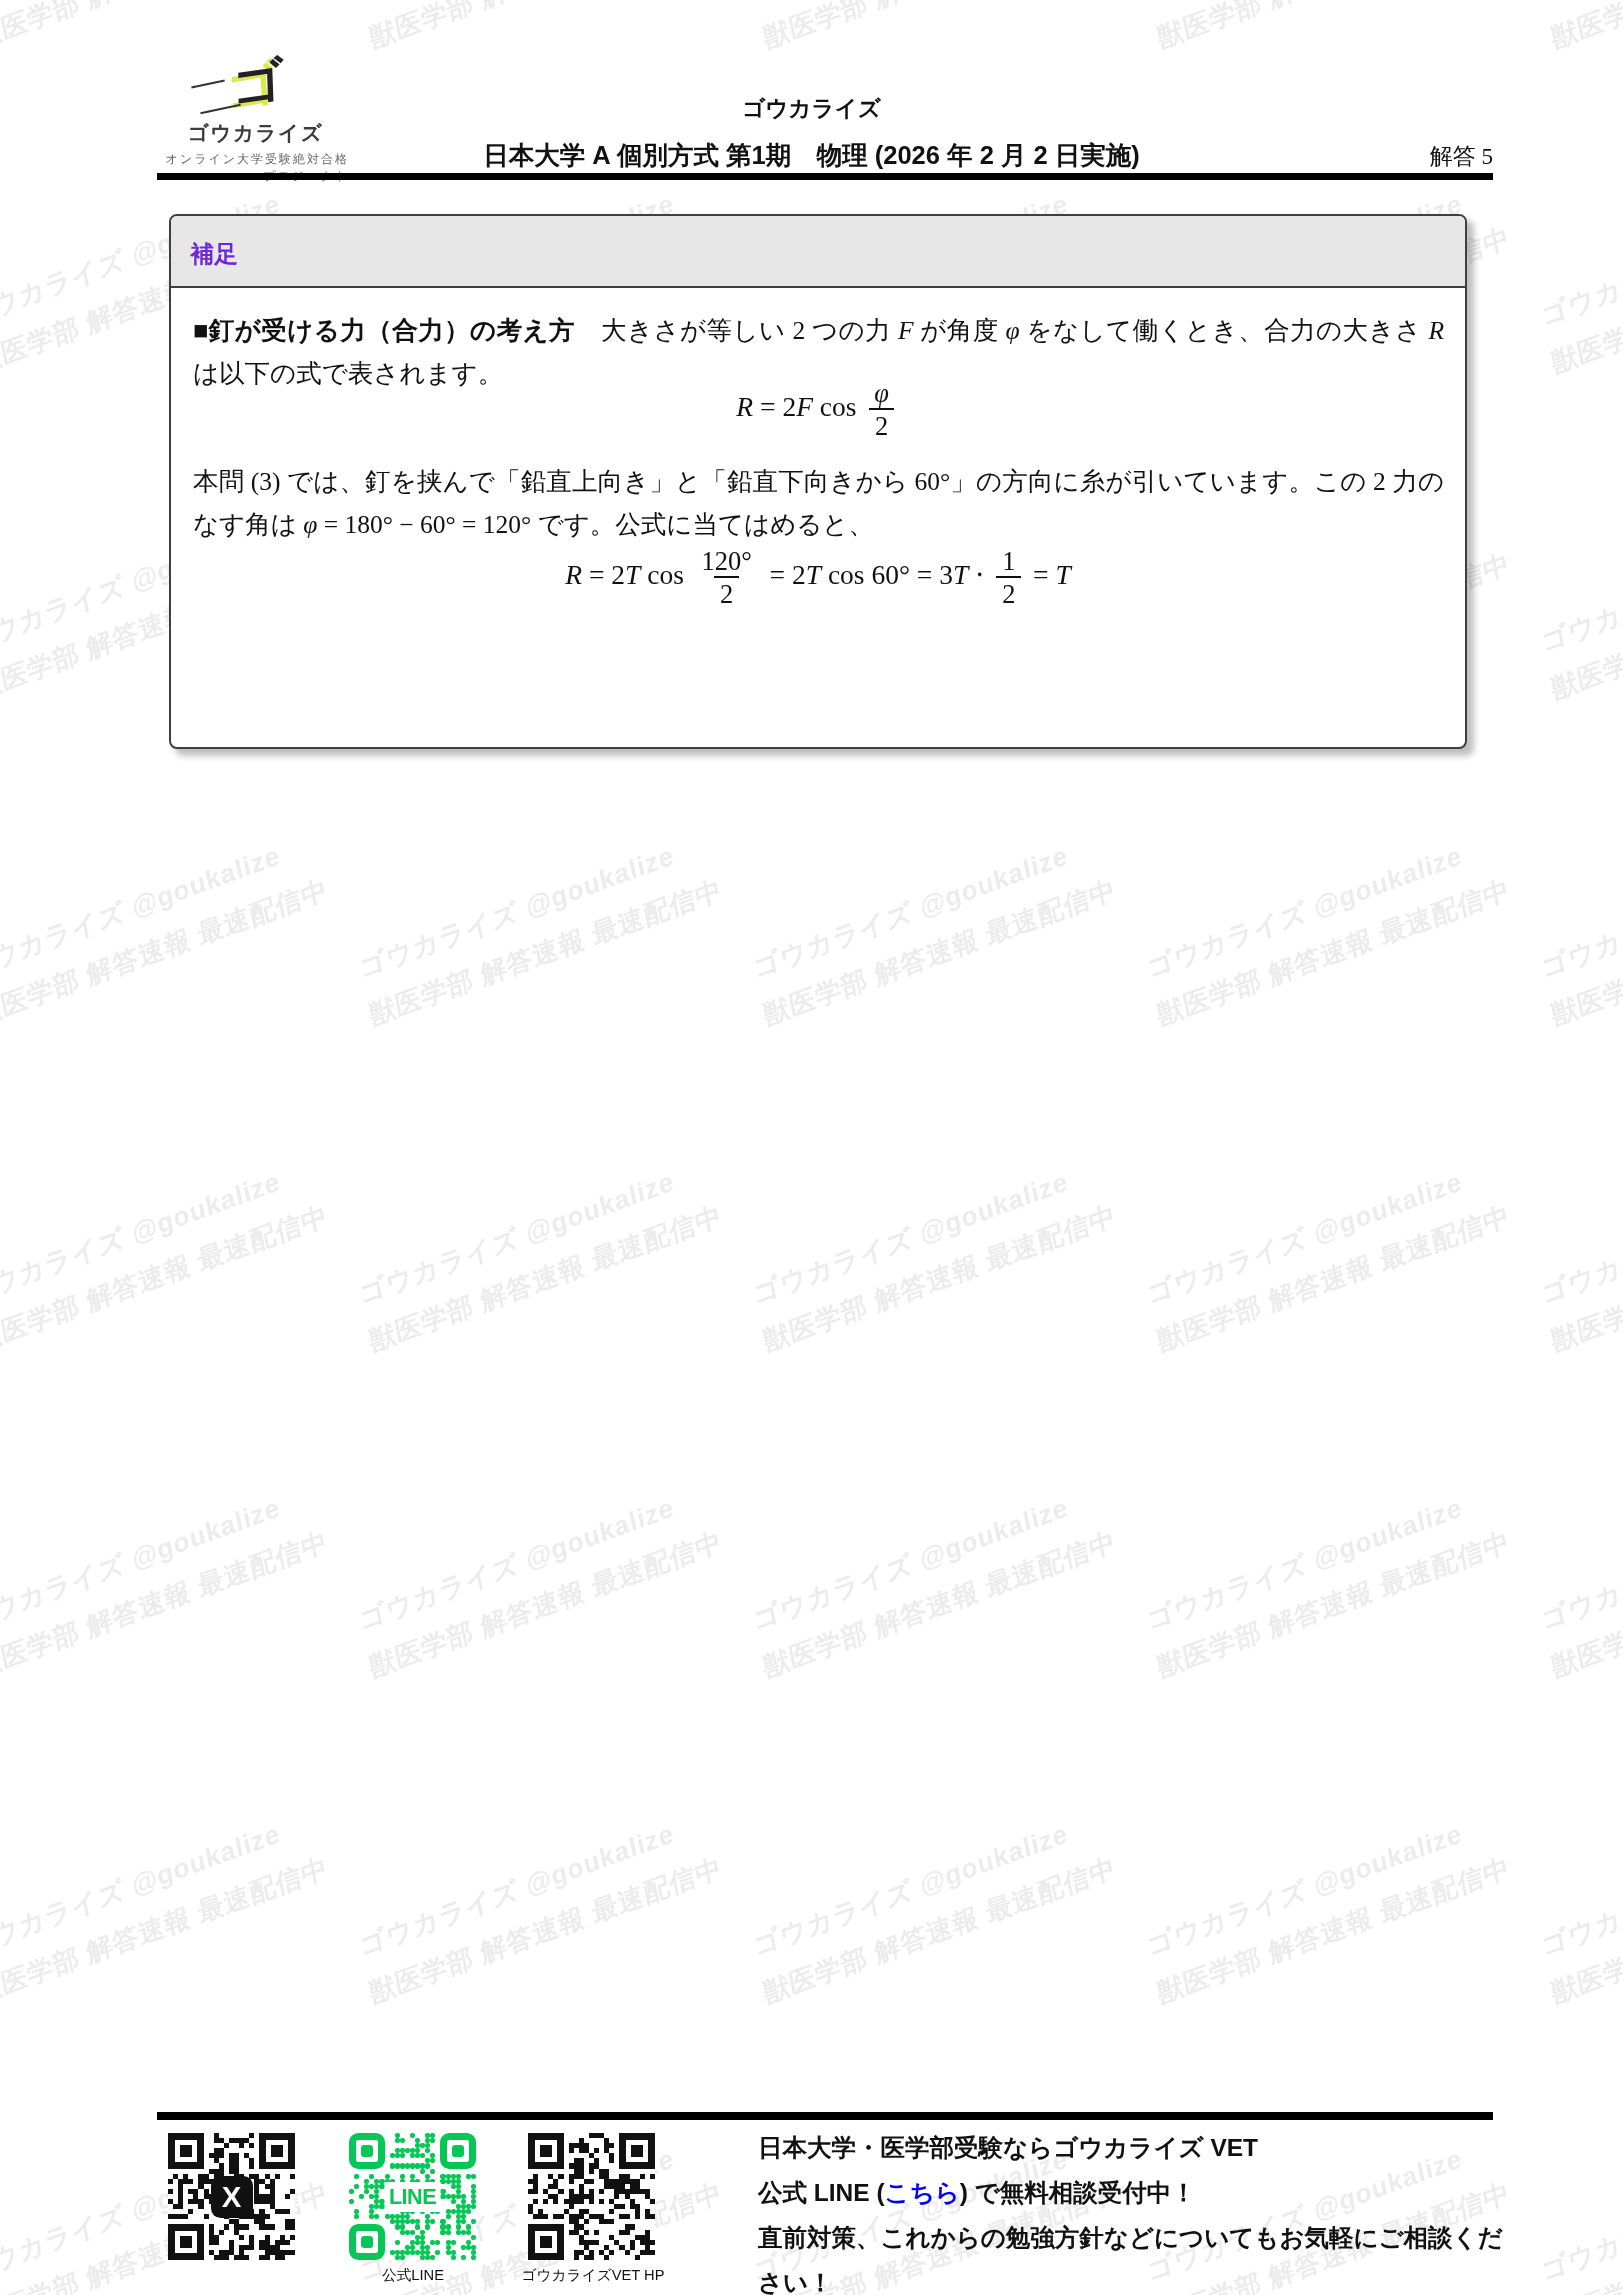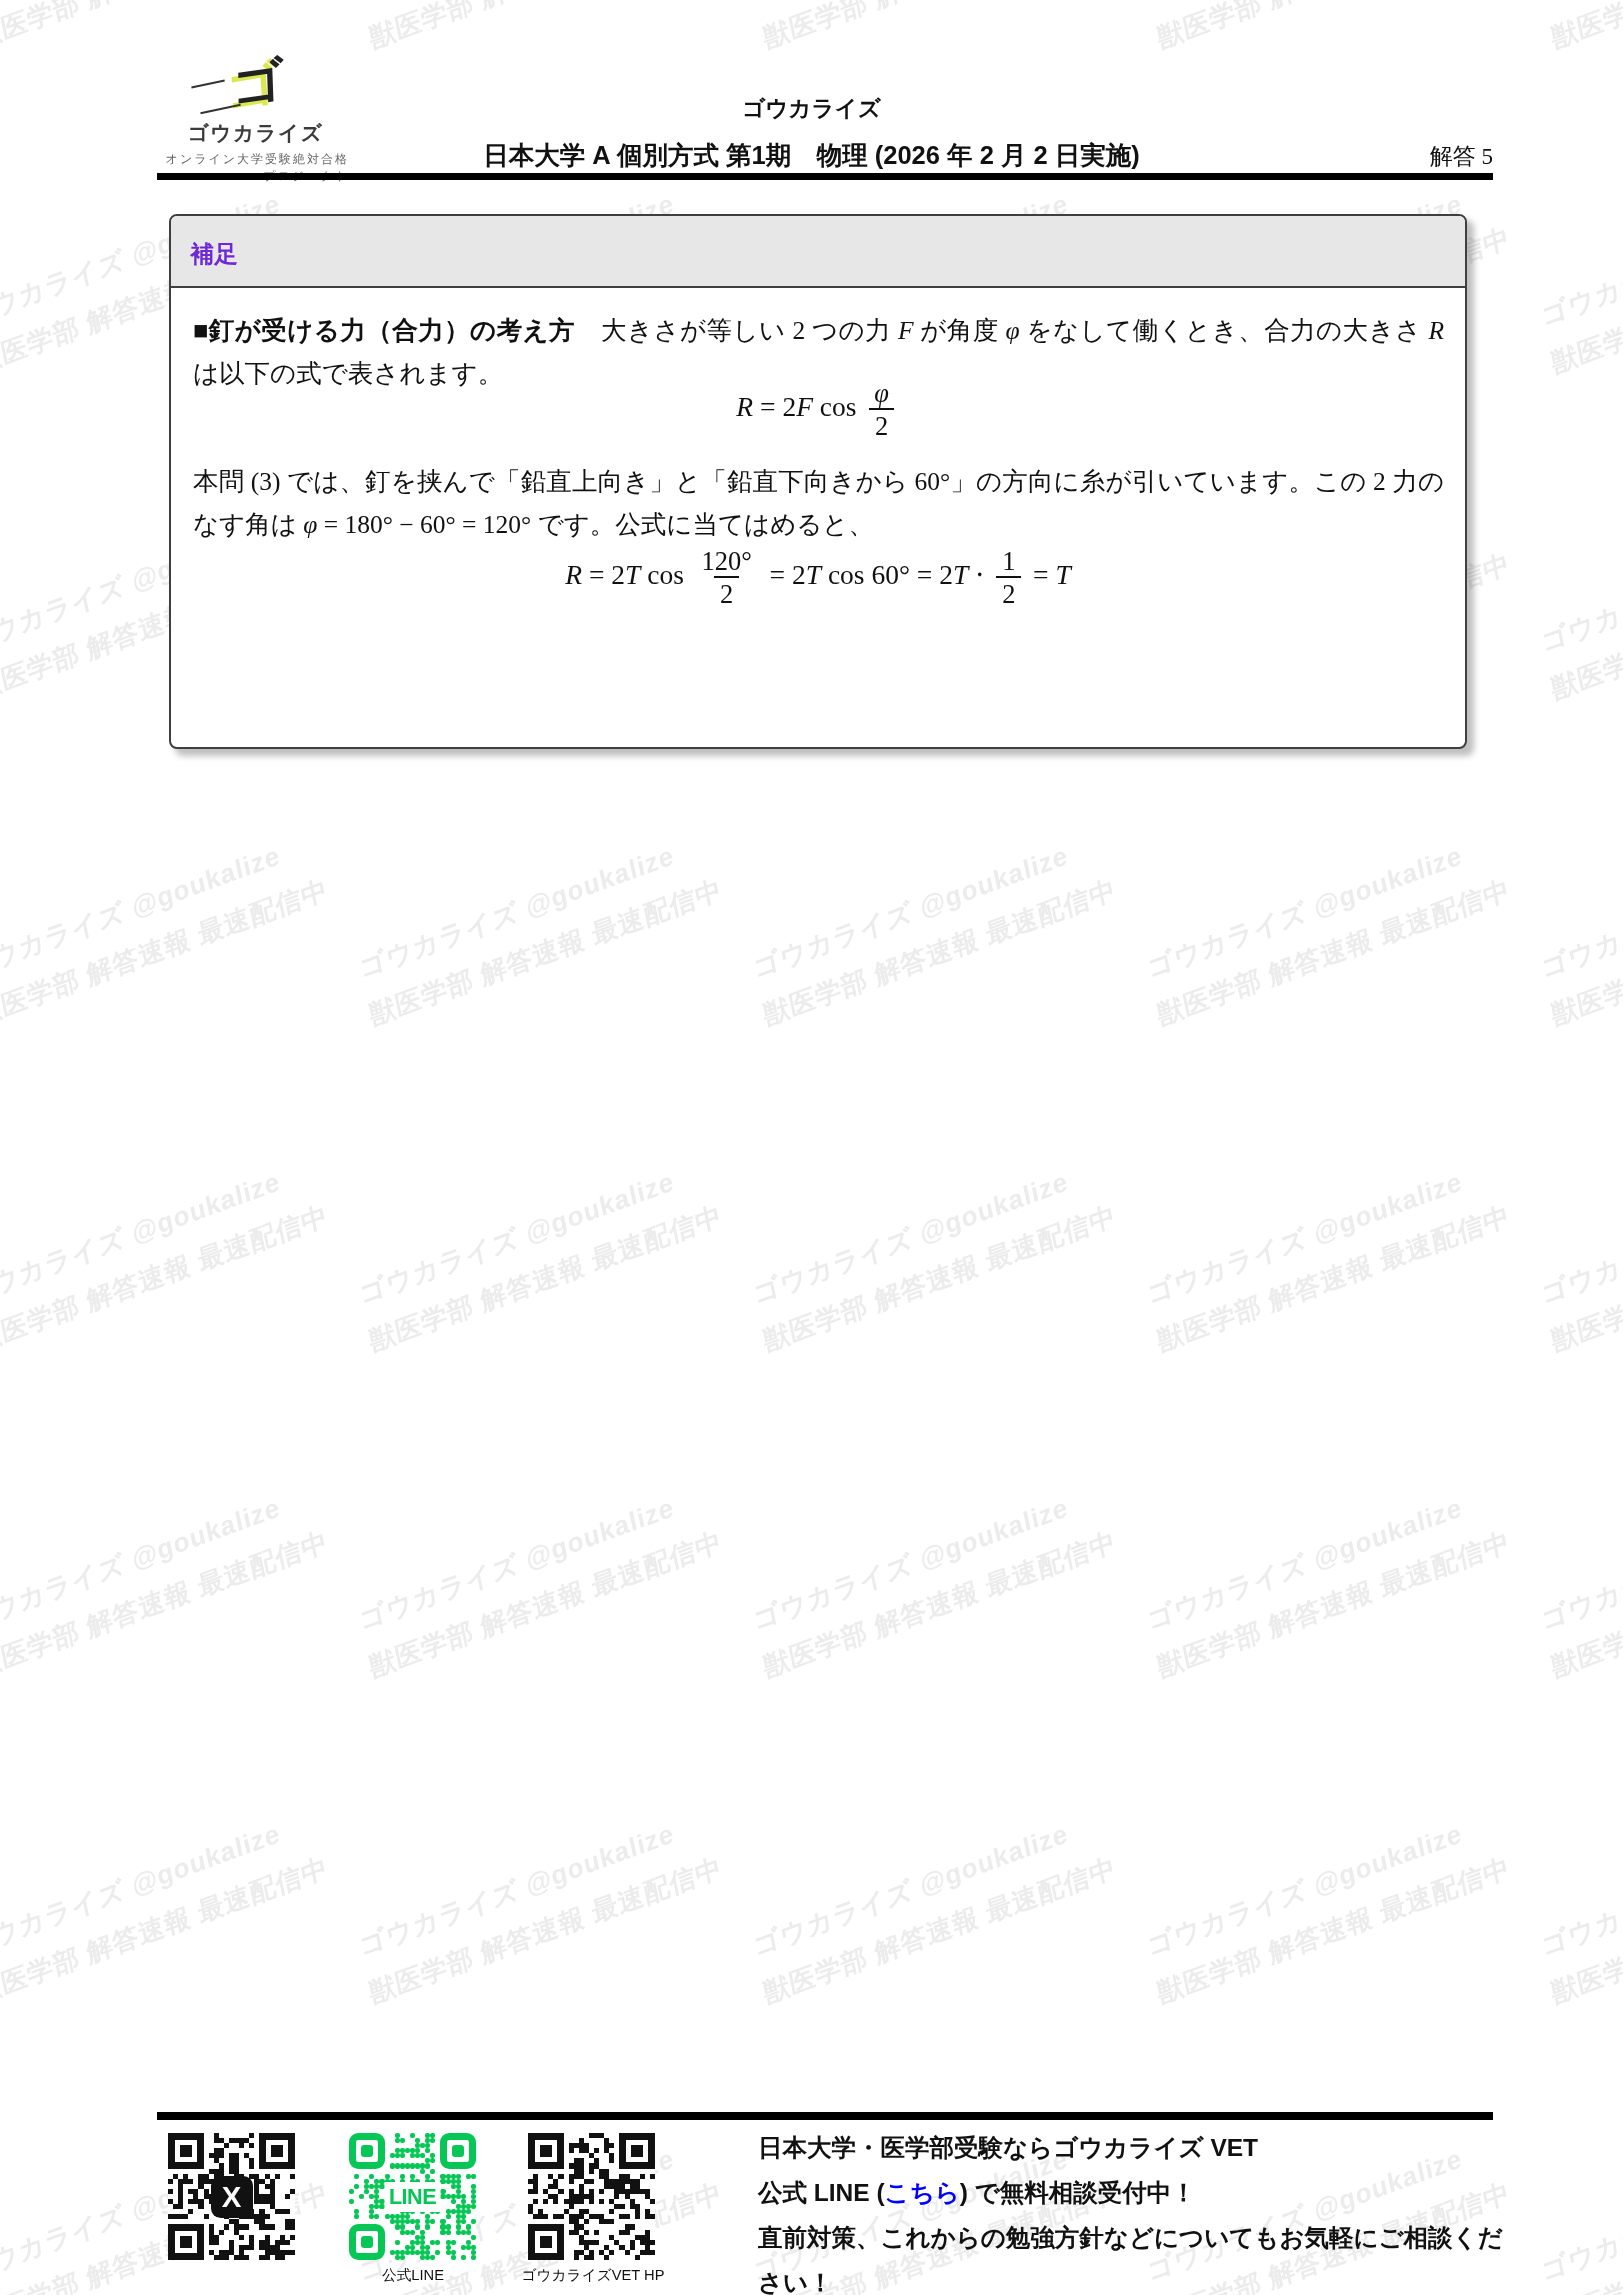--- a/index.html
+++ b/index.html
@@ -289,7 +289,7 @@
     <div class="formula" id="formula2"><span class="seg-m">R</span><span class="seg-t"> = 2</span><span class="seg-m">T</span><span class="seg-t"> cos </span><span class="frac">
           <span class="fn seg-t">120°</span>
           <span class="fd seg-t">2</span>
-        </span><span class="seg-t"> = 2</span><span class="seg-m">T</span><span class="seg-t"> cos 60° = 2</span><span class="seg-m">T</span><span class="seg-t"> ⋅ </span><span class="frac">
+        </span><span class="seg-t"> = 2</span><span class="seg-m">T</span><span class="seg-t"> cos 60° = 3</span><span class="seg-m">T</span><span class="seg-t"> ⋅ </span><span class="frac">
           <span class="fn seg-t">1</span>
           <span class="fd seg-t">2</span>
         </span><span class="seg-t"> = </span><span class="seg-m">T</span></div>

